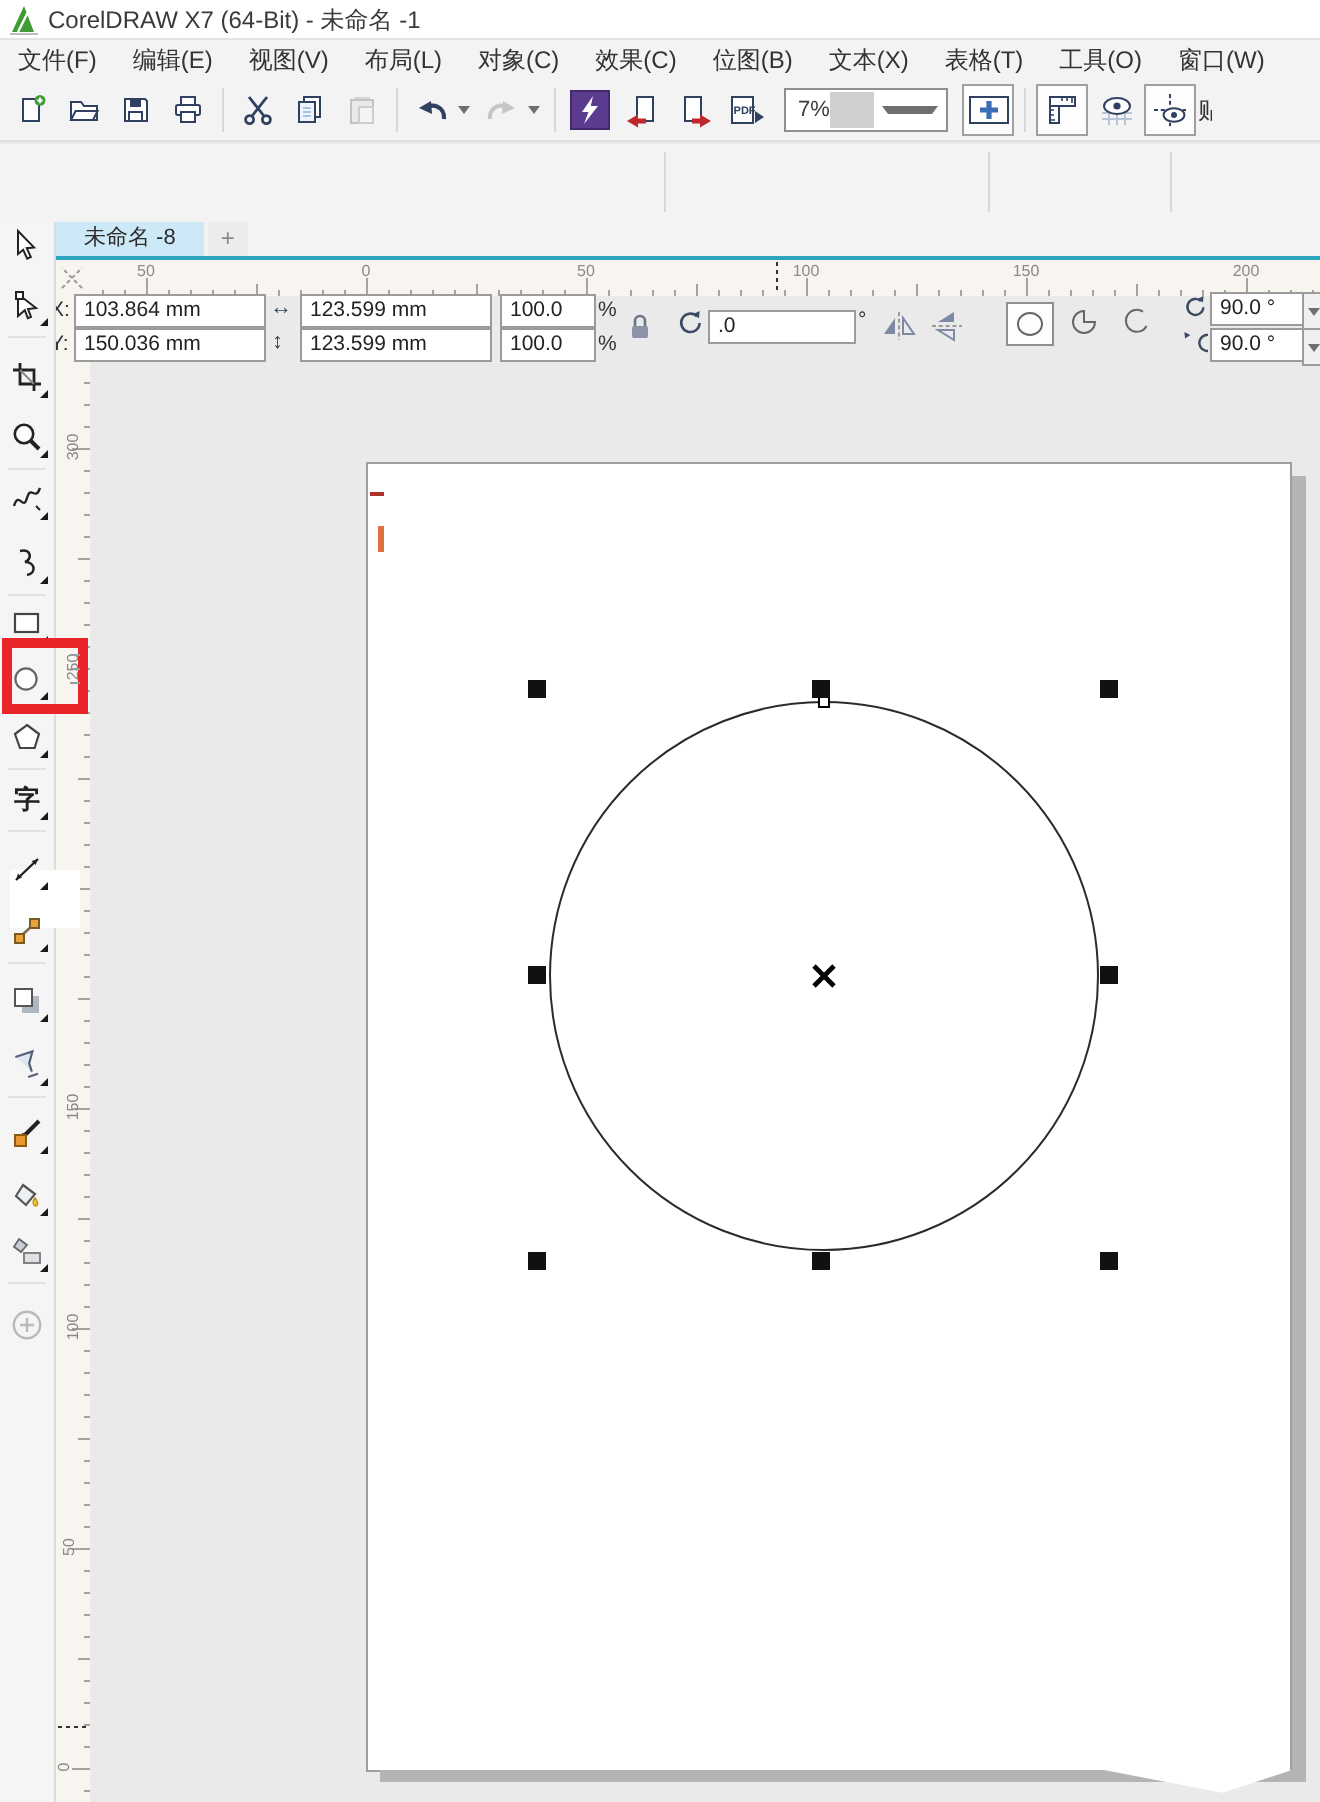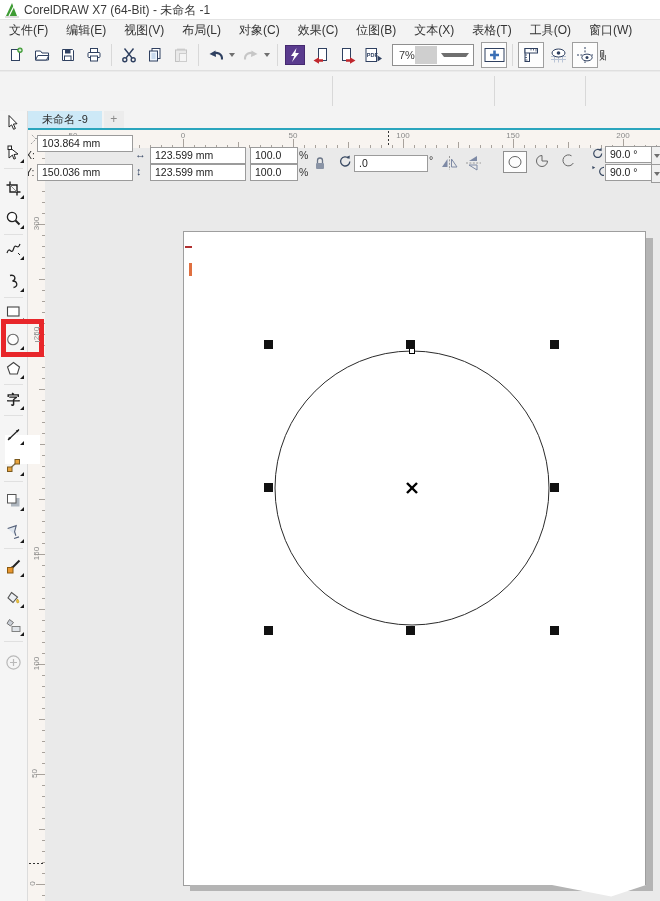--- a/index.html
+++ b/index.html
@@ -626,7 +626,7 @@
 </div>
 
 <div class="abs docbar chrome">
-  <span class="doc-tab">未命名 -9</span>
+  <span class="doc-tab">未命名 -8</span>
   <span class="newtab">+</span>
 </div>
 <div class="abs tabline chrome"></div>

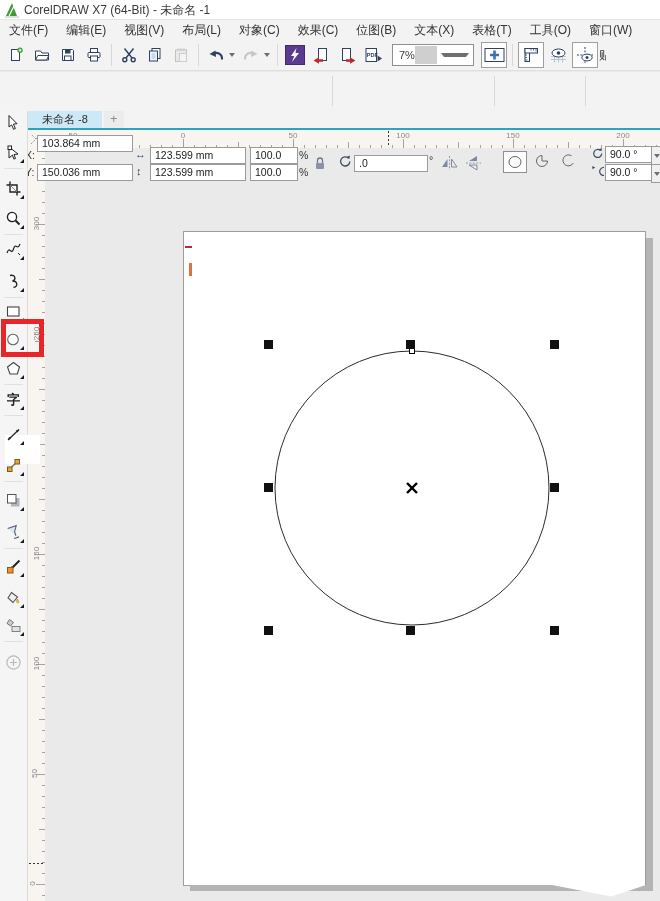--- a/index.html
+++ b/index.html
@@ -546,7 +546,7 @@
       <i></i>
     </div>
   <span class="plabel" style="left:25px;top:77px;">X:</span>
-  <span class="pfield" style="left:37px;top:63px;width:90px;">103.864 mm</span>
+  <span class="pfield" style="left:37px;top:75px;width:90px;">103.864 mm</span>
   <span class="plabel" style="left:25px;top:94px;">Y:</span>
   <span class="pfield" style="left:37px;top:92px;width:90px;">150.036 mm</span>
   <span class="plabel" style="left:135px;top:76px;font-size:11px;color:#2f4060;">↔</span>

